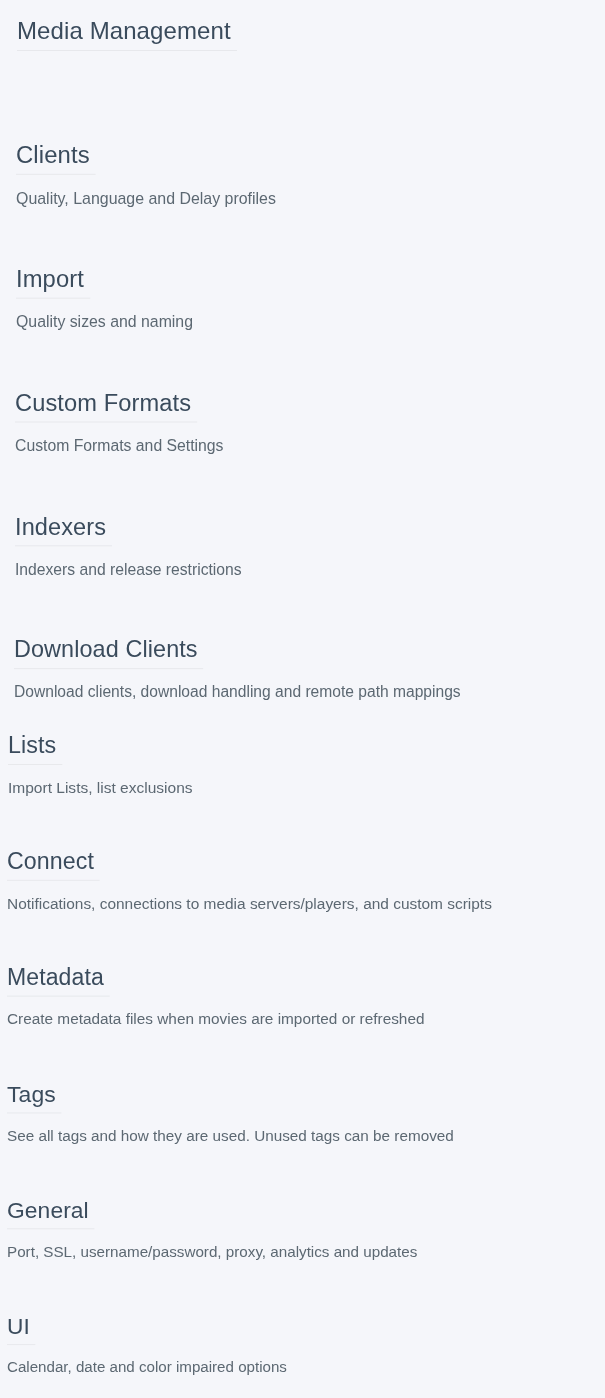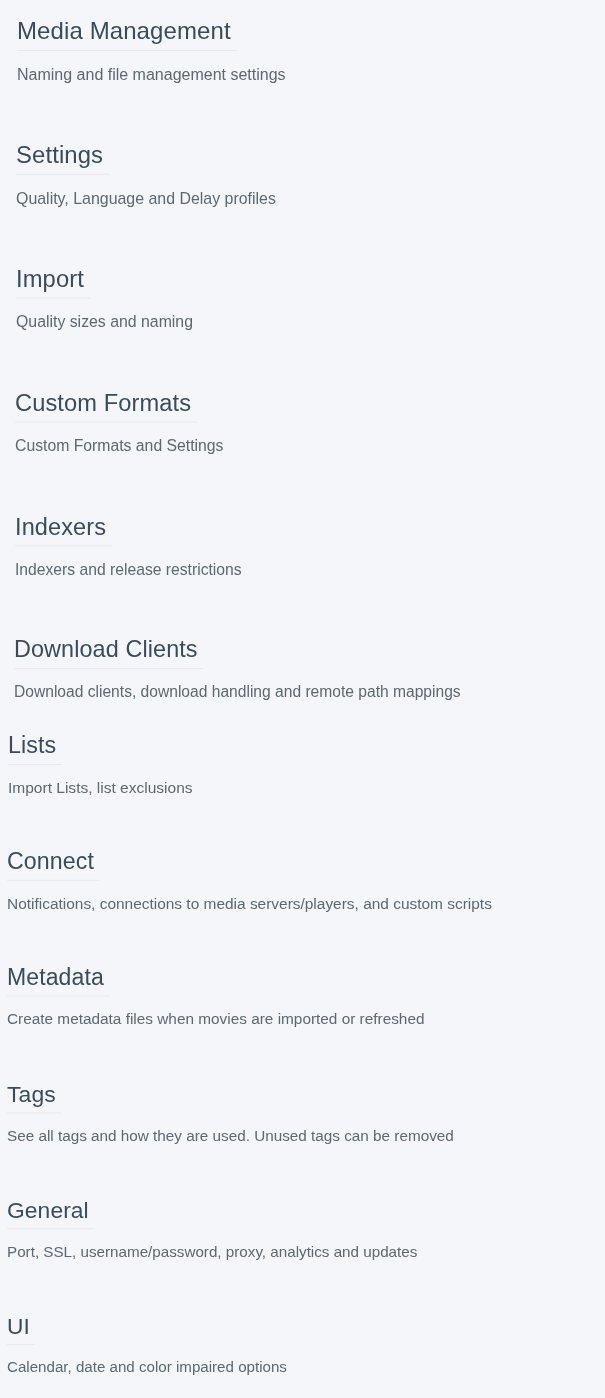--- a/index.html
+++ b/index.html
@@ -58,7 +58,7 @@
 <body>
 
 <div id="settings-list">
-    <div class="settings-section" style="top: 16px; left: 17px; transform: scale(1); transform-origin: 0px 0px;"><h2 class="section-heading">Media Management</h2><p class="section-description">Naming and file management settings</p></div>
+    <div class="settings-section" style="top: 16px; left: 17px; transform: scale(1); transform-origin: 0px 0px;"><h2 class="section-heading">Media Management</h2></div>
     <div class="settings-section" style="top: 140px; left: 16px; transform: scale(0.995); transform-origin: 0px 0px;"><h2 class="section-heading">Settings</h2><p class="section-description">Quality, Language and Delay profiles</p></div>
     <div class="settings-section" style="top: 264px; left: 16px; transform: scale(0.99); transform-origin: 0px 0px;"><h2 class="section-heading">Import</h2><p class="section-description">Quality sizes and naming</p></div>
     <div class="settings-section" style="top: 388px; left: 15px; transform: scale(0.985); transform-origin: 0px 0px;"><h2 class="section-heading">Custom Formats</h2><p class="section-description">Custom Formats and Settings</p></div>

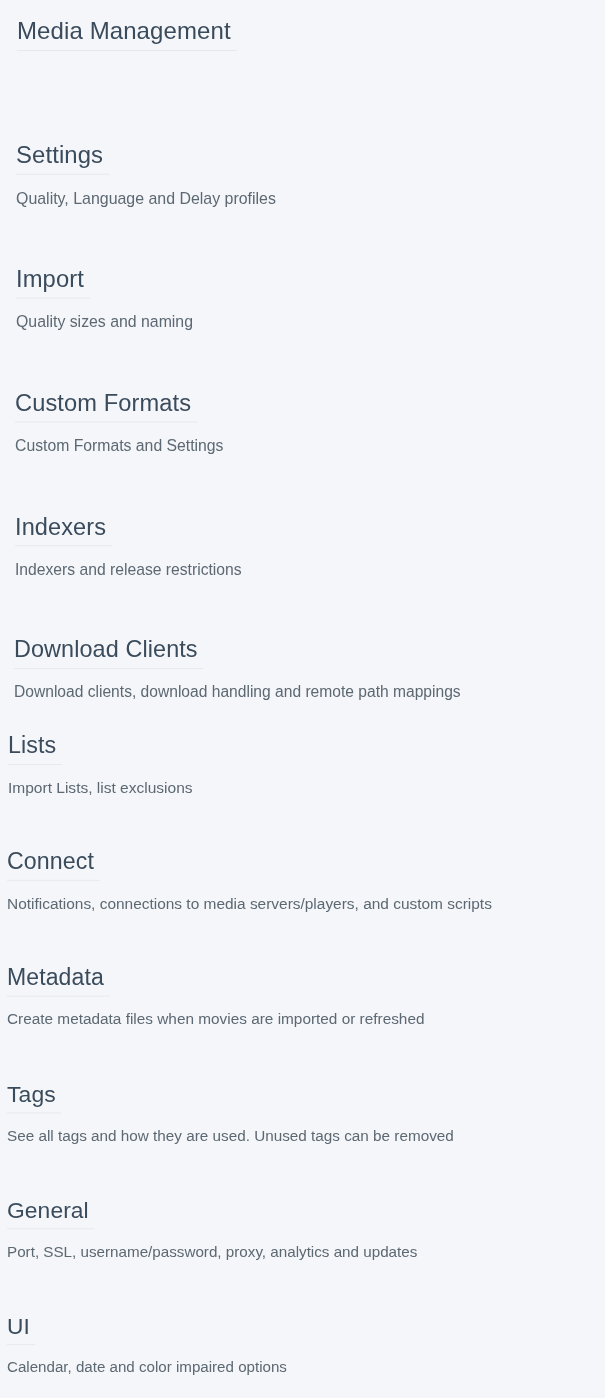--- a/index.html
+++ b/index.html
@@ -59,7 +59,7 @@
 
 <div id="settings-list">
     <div class="settings-section" style="top: 16px; left: 17px; transform: scale(1); transform-origin: 0px 0px;"><h2 class="section-heading">Media Management</h2></div>
-    <div class="settings-section" style="top: 140px; left: 16px; transform: scale(0.995); transform-origin: 0px 0px;"><h2 class="section-heading">Settings</h2><p class="section-description">Quality, Language and Delay profiles</p></div>
+    <div class="settings-section" style="top: 140px; left: 16px; transform: scale(0.995); transform-origin: 0px 0px;"><h2 class="section-heading">Clients</h2><p class="section-description">Quality, Language and Delay profiles</p></div>
     <div class="settings-section" style="top: 264px; left: 16px; transform: scale(0.99); transform-origin: 0px 0px;"><h2 class="section-heading">Import</h2><p class="section-description">Quality sizes and naming</p></div>
     <div class="settings-section" style="top: 388px; left: 15px; transform: scale(0.985); transform-origin: 0px 0px;"><h2 class="section-heading">Custom Formats</h2><p class="section-description">Custom Formats and Settings</p></div>
     <div class="settings-section" style="top: 512px; left: 15px; transform: scale(0.98); transform-origin: 0px 0px;"><h2 class="section-heading">Indexers</h2><p class="section-description">Indexers and release restrictions</p></div>

